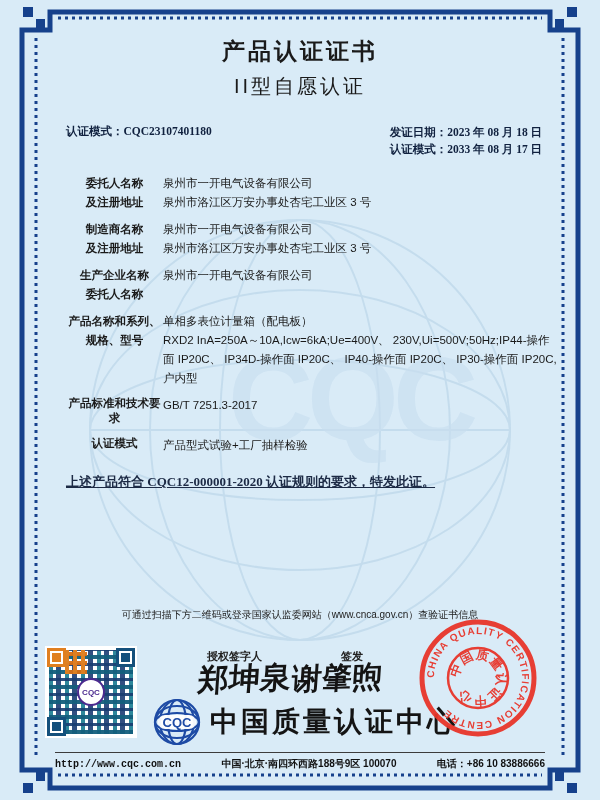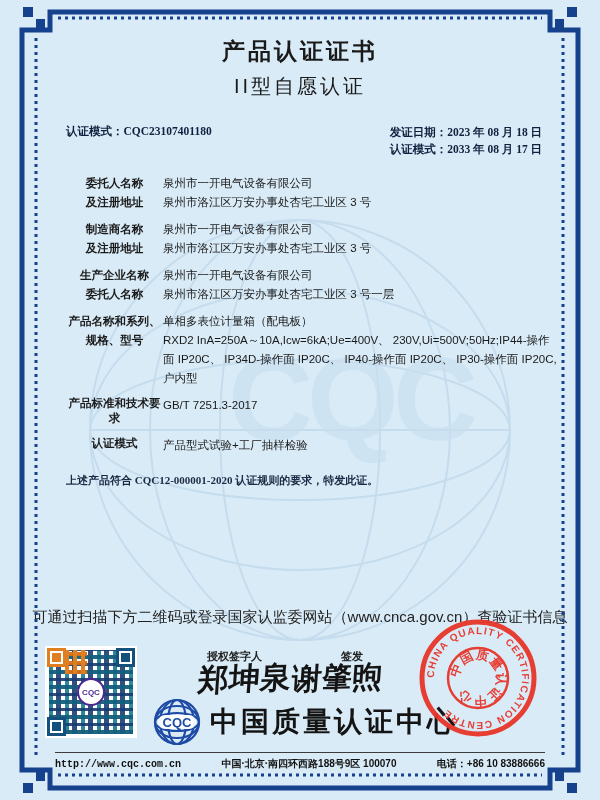--- a/index.html
+++ b/index.html
@@ -166,7 +166,6 @@
         </div>
         <div class="fvalue">
           <div>泉州市一开电气设备有限公司</div>
-          <div>泉州市洛江区万安办事处杏宅工业区 3 号一层</div>
         </div>
       </div>
 

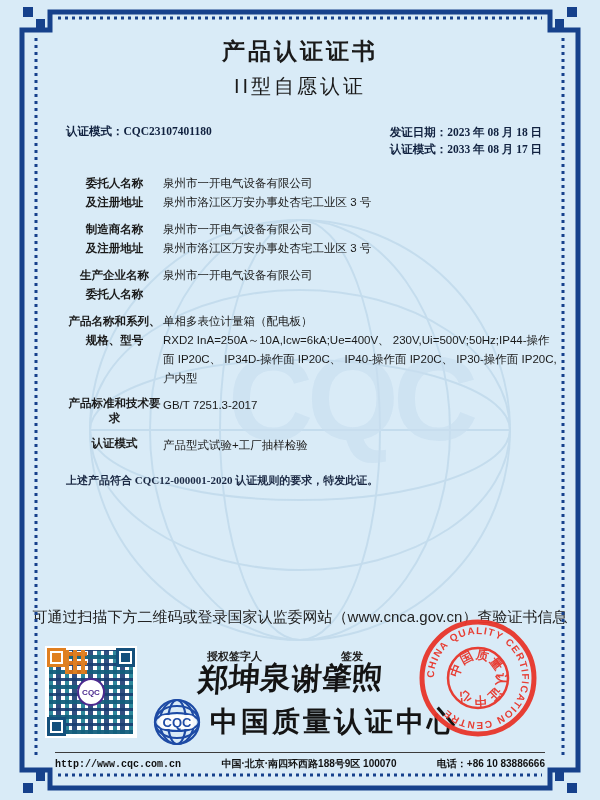--- a/index.html
+++ b/index.html
@@ -30,7 +30,7 @@
   .fvalue{flex:1;line-height:19px;}
 
   .note{padding:8px 42px 0 66px;font-family:"Liberation Serif","DejaVu Serif",serif;
-    font-weight:600;font-size:11px;color:#1c2a45;}
+    font-weight:600;font-size:13px;color:#1c2a45;text-decoration:underline;}
 
   .verify{position:absolute;top:608px;left:0;width:100%;text-align:center;font-size:15px;color:#222;}
 

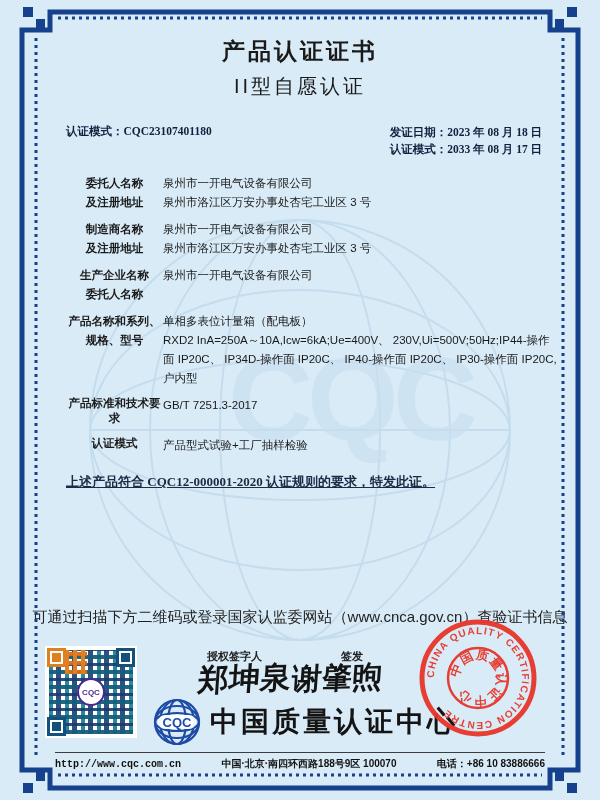--- a/index.html
+++ b/index.html
@@ -32,7 +32,7 @@
   .note{padding:8px 42px 0 66px;font-family:"Liberation Serif","DejaVu Serif",serif;
     font-weight:600;font-size:13px;color:#1c2a45;text-decoration:underline;}
 
-  .verify{position:absolute;top:608px;left:0;width:100%;text-align:center;font-size:15px;color:#222;}
+  .verify{position:absolute;top:608px;left:0;width:100%;text-align:center;font-size:10px;color:#222;}
 
   
   .qr{position:absolute;left:45px;top:646px;width:92px;height:92px;background:#fff;

